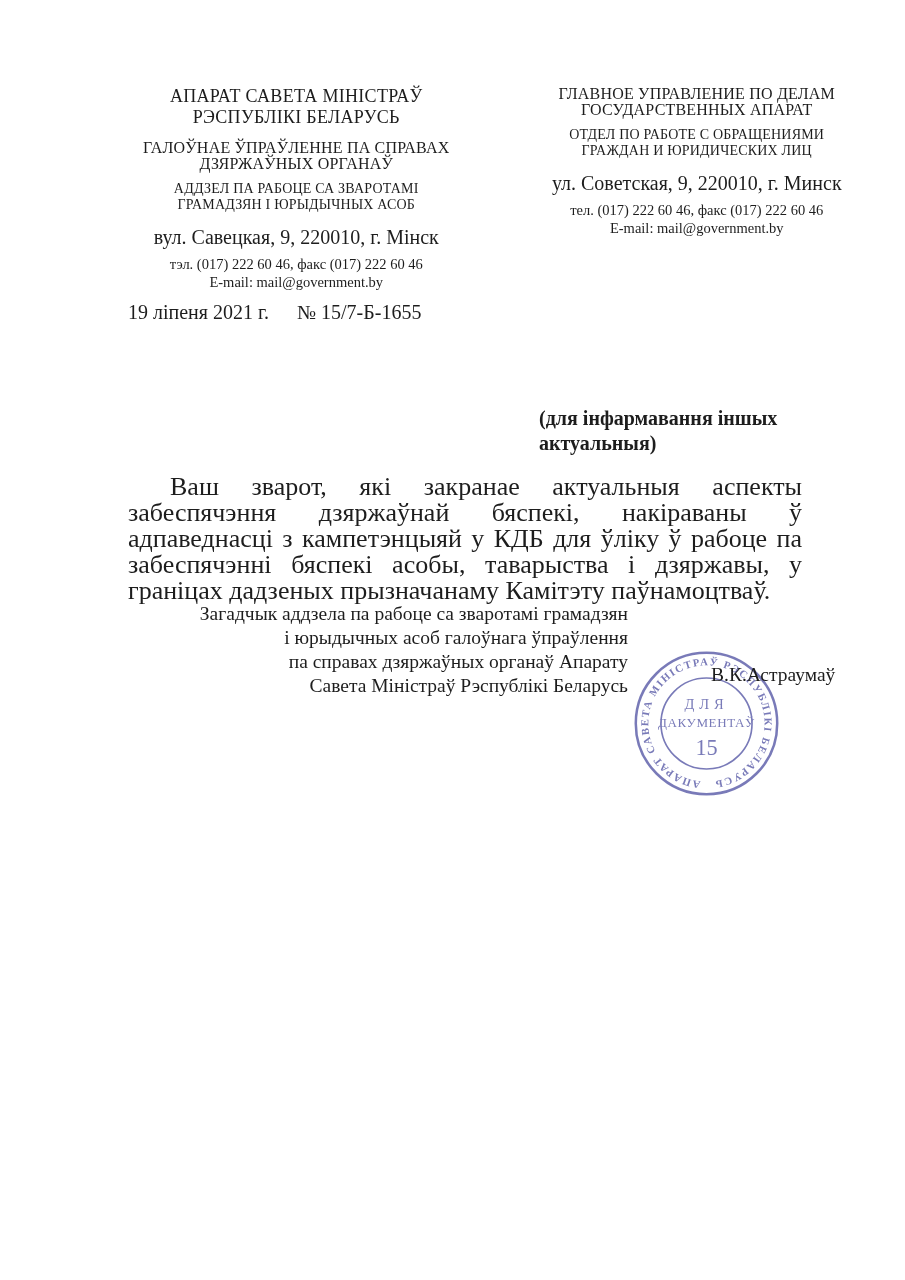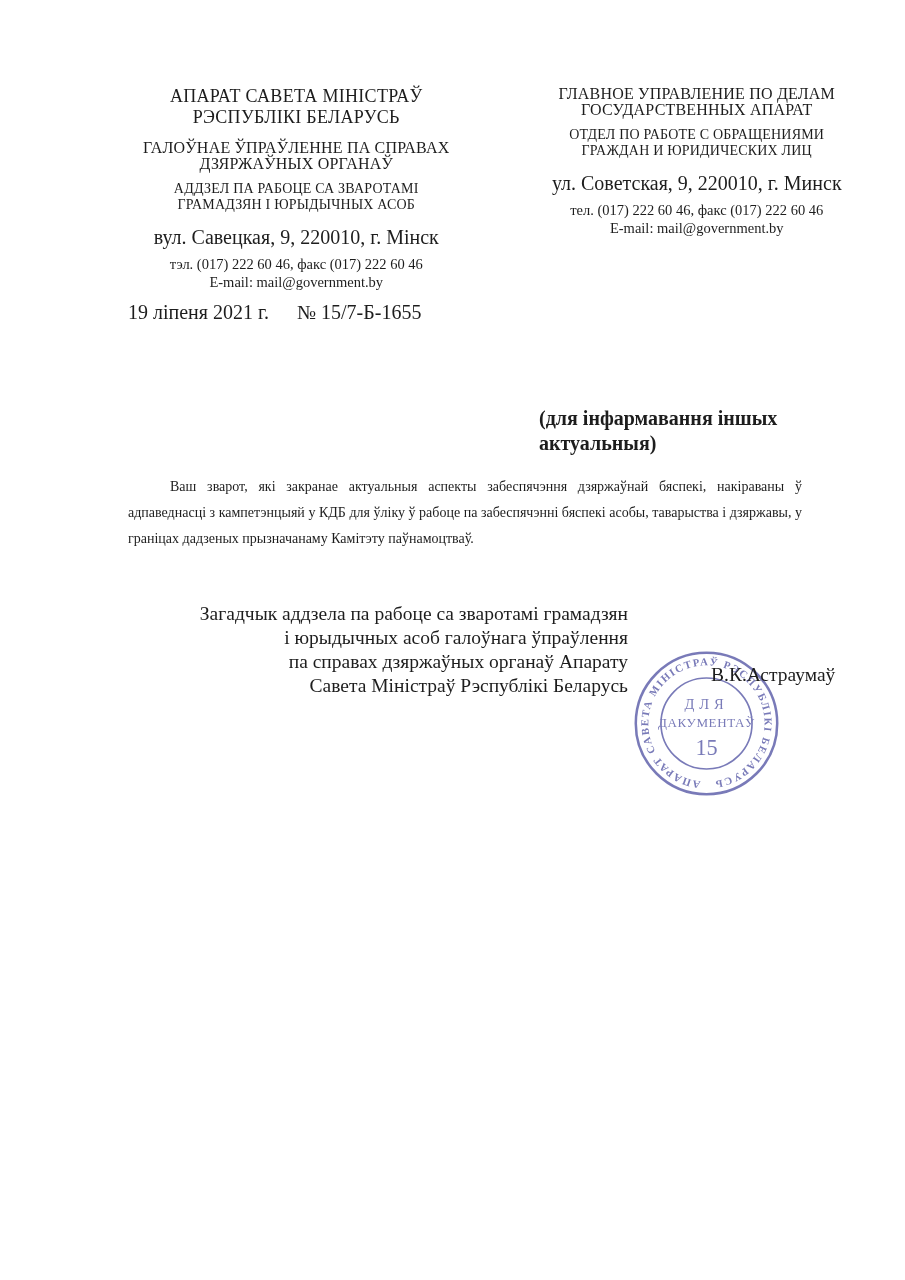--- a/index.html
+++ b/index.html
@@ -58,7 +58,7 @@
     top: 474px;
     left: 128px;
     width: 674px;
-    font-size: 14px;
+    font-size: 26px;
     line-height: 26px;
     text-align: justify;
     text-indent: 42px;

